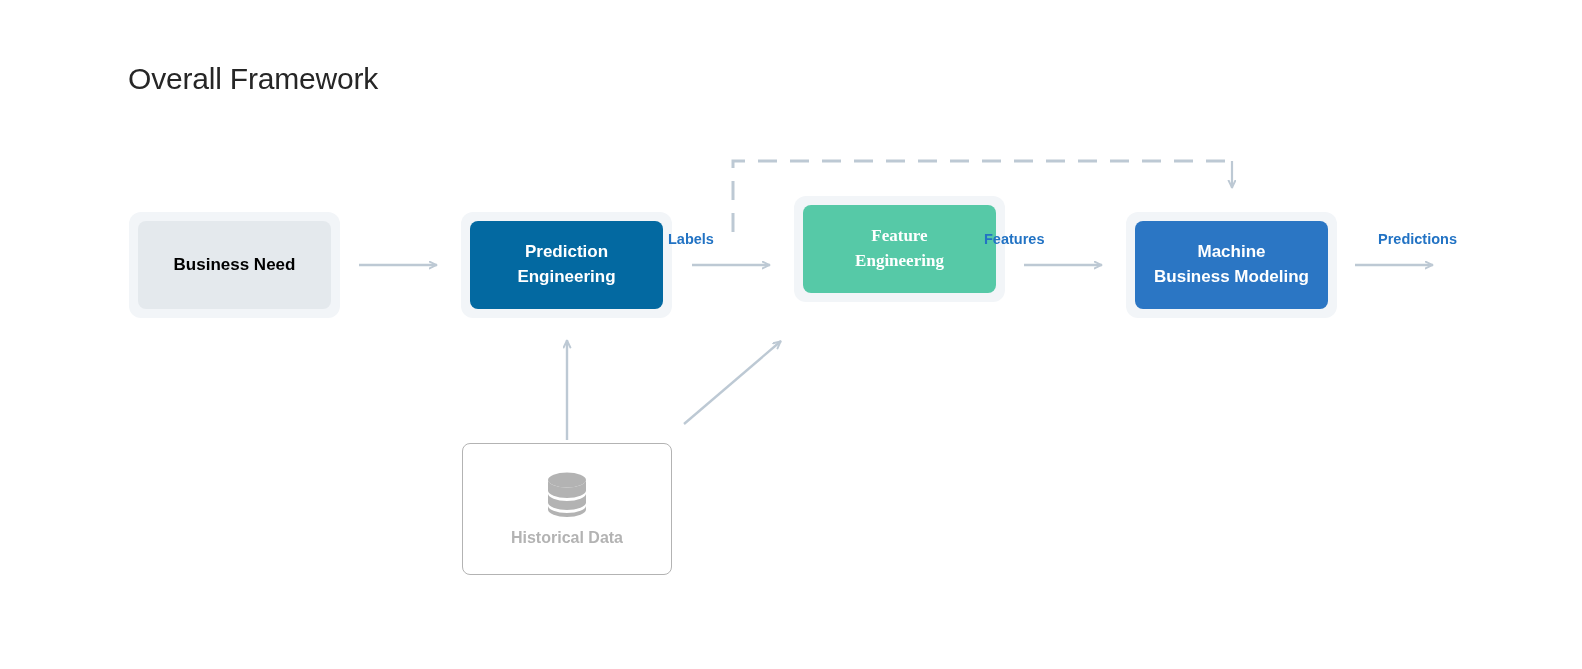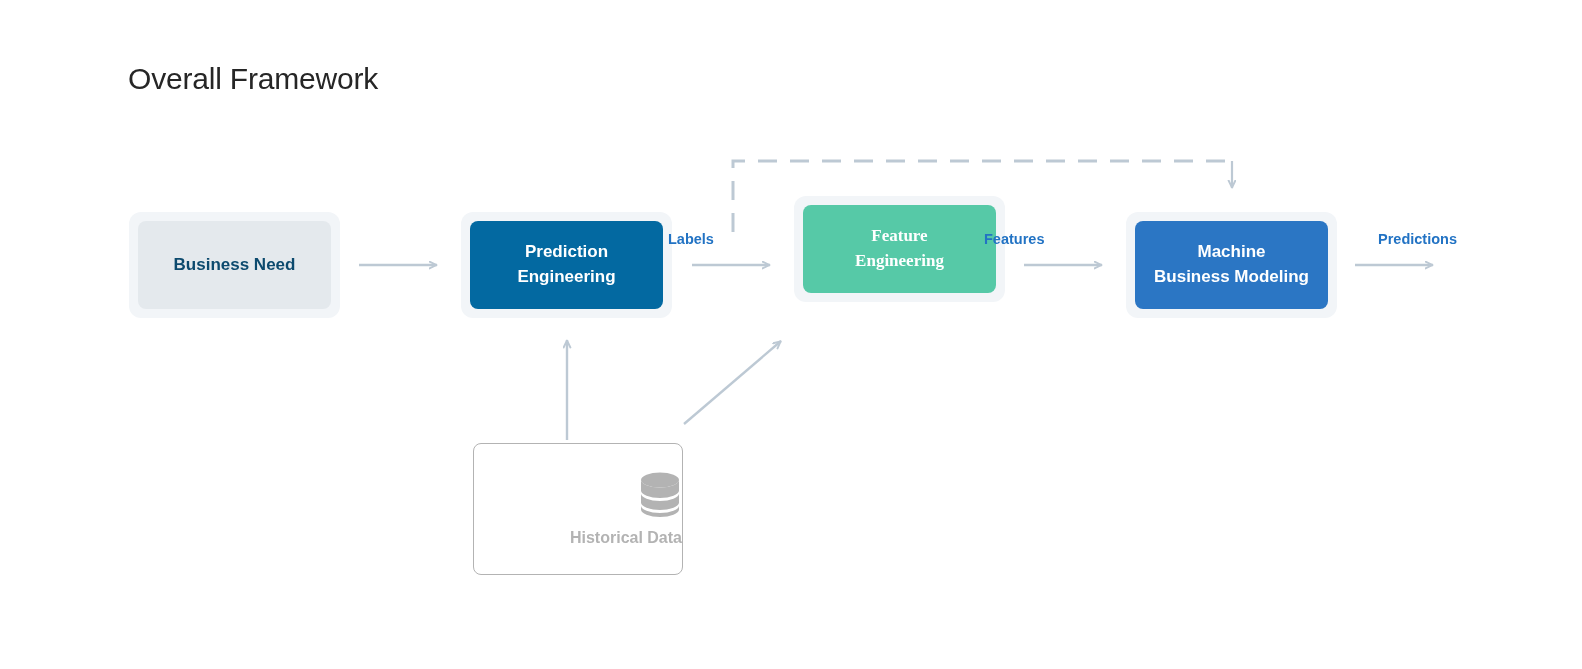--- a/index.html
+++ b/index.html
@@ -56,7 +56,7 @@
   }
   .node-box.business {
     background: #e4e9ed;
-    color: #0c4a6e;
+    color: #000000;
   }
   .node-box.prediction {
     background: #0369a1;

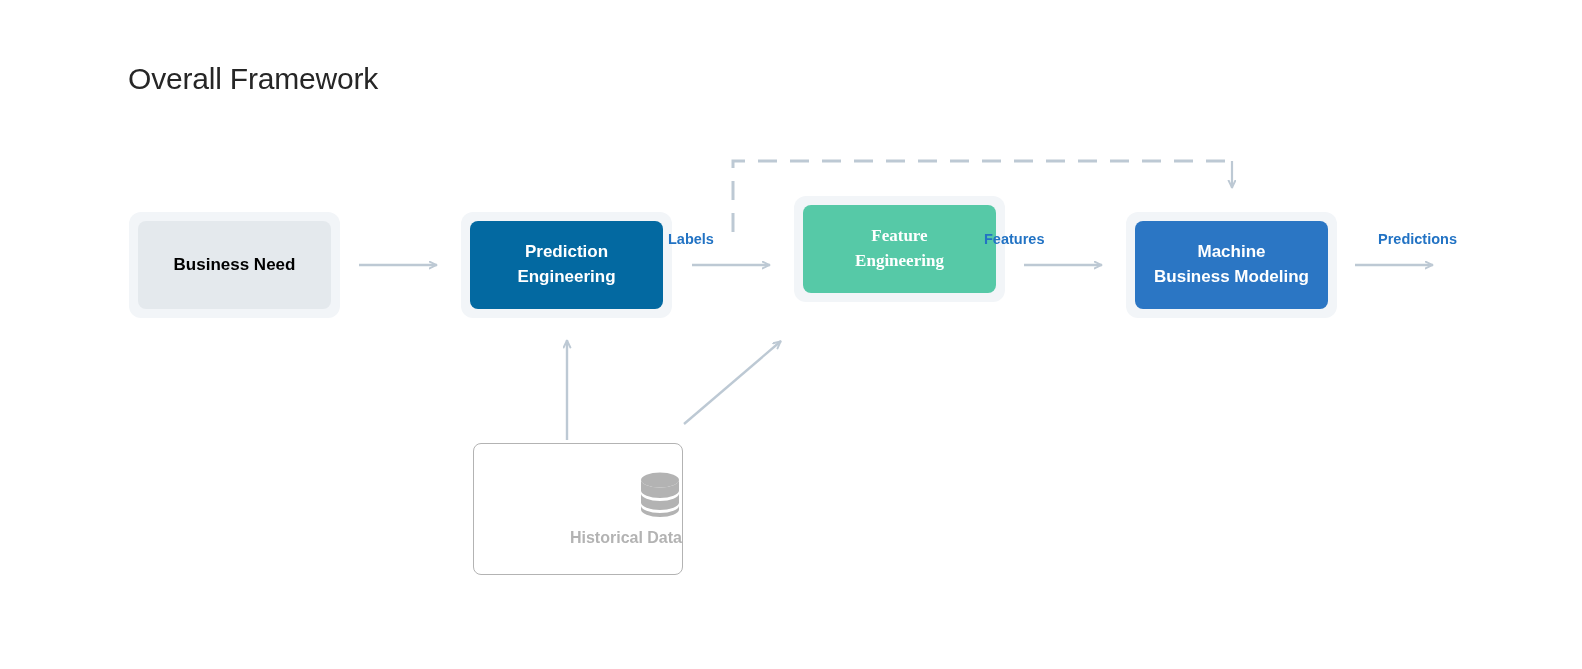--- a/index.html
+++ b/index.html
@@ -84,9 +84,8 @@
     box-sizing: border-box;
     display: flex;
     flex-direction: column;
-    align-items: flex-end;
+    align-items: center;
     justify-content: center;
-    margin-left: 11px;
   }
   #datastore-icon {
     width: 44px;

